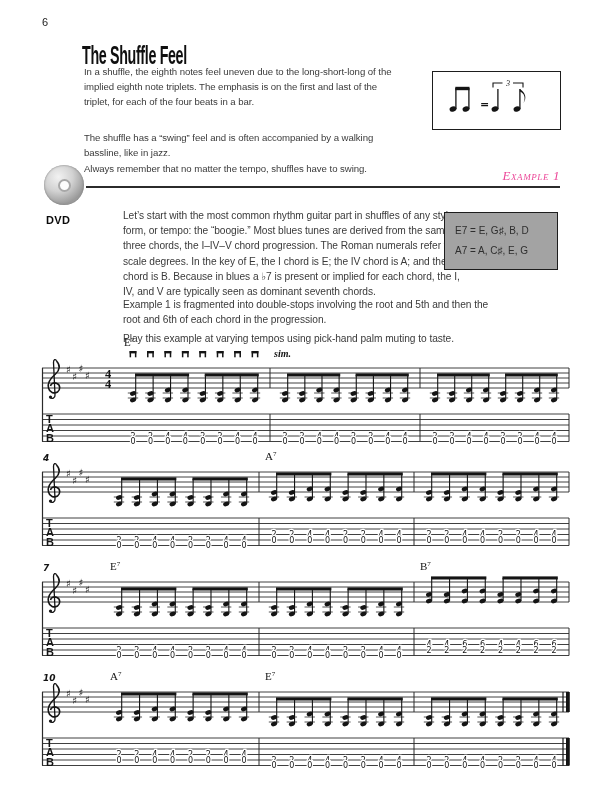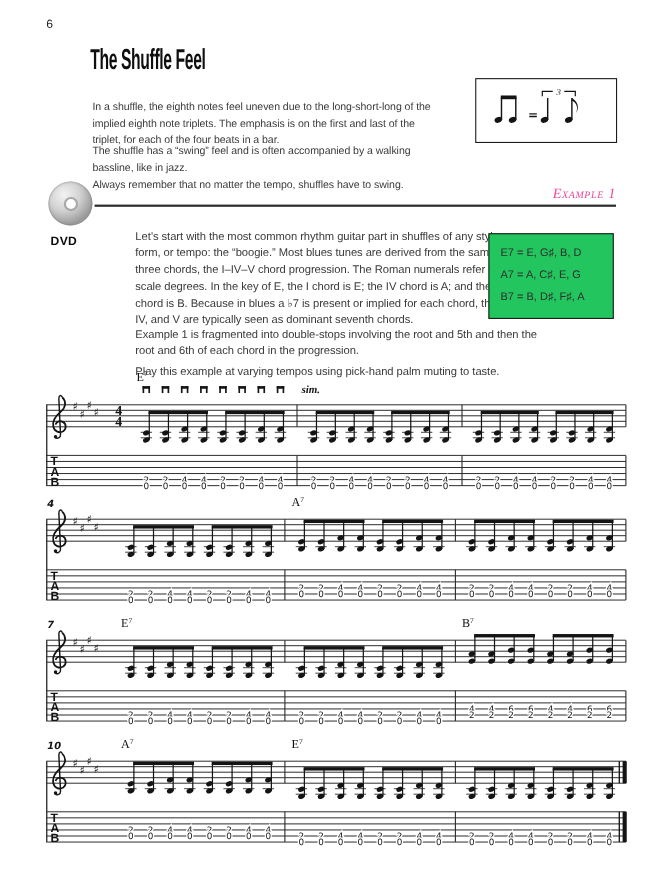--- a/index.html
+++ b/index.html
@@ -11,7 +11,7 @@
          transform:scale(0.68,1.25);transform-origin:0 0;white-space:nowrap;}
   .para{font-size:9.6px;line-height:15.2px;white-space:pre-line;color:#3a3a3a;letter-spacing:-0.05px;}
   .para2{font-size:10.2px;line-height:15.2px;white-space:pre-line;color:#3a3a3a;letter-spacing:-0.05px;margin-left:39px;}
-  #p1{left:84px;top:90px;width:370px;}
+  #p1{left:84px;top:64px;width:370px;}
   #p2{left:84px;top:130px;width:370px;}
   #p3{left:84px;top:161px;width:430px;}
   #shuffle-box{left:432px;top:71px;width:127px;height:57px;border:1.6px solid #1d1d1d;background:#fff;}

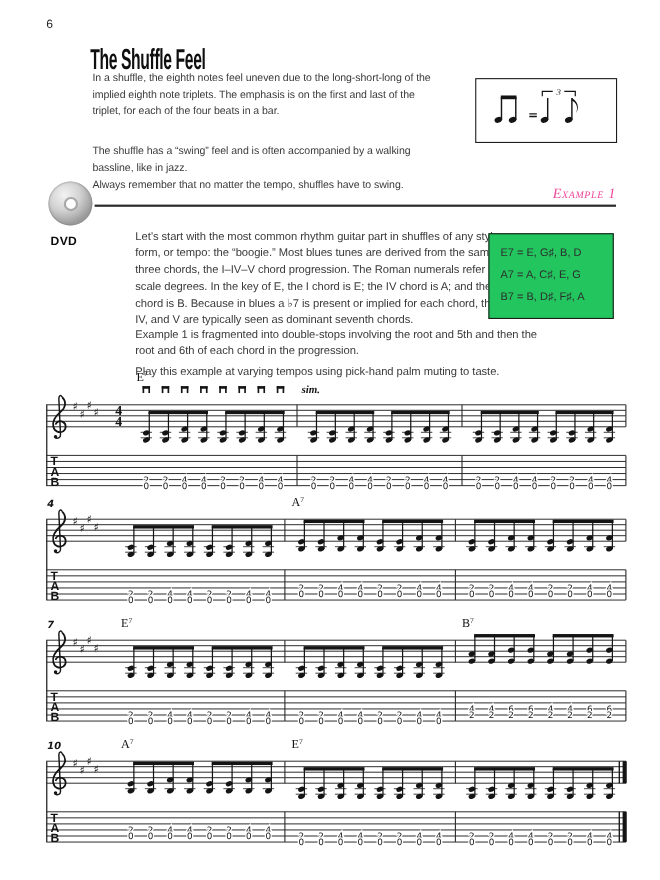--- a/index.html
+++ b/index.html
@@ -30,7 +30,7 @@
   #bp1{left:84px;top:208px;width:380px;}
   #bp2{left:84px;top:297px;width:500px;}
   #bp3{left:84px;top:331px;width:500px;}
-  #chord-box{left:444px;top:212px;width:102px;border:1.6px solid #1d1d1d;background:#22c55e;
+  #chord-box{left:444px;top:212px;width:102px;border:1.6px solid #1d1d1d;background:#a3a3a3;
         padding:8px 0 8px 10px;font-size:10px;line-height:20px;color:#2e2e2e;white-space:nowrap;}
   #notation{position:absolute;left:0;top:0;width:600px;height:800px;}
   #notation svg{position:absolute;left:40px;}

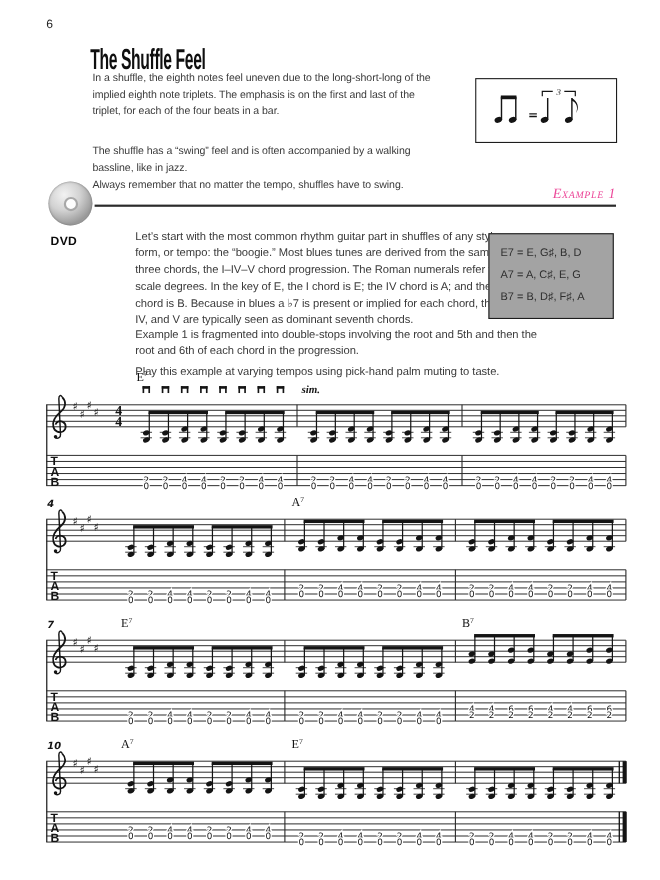--- a/index.html
+++ b/index.html
@@ -86,7 +86,6 @@
 <div class="abs" id="chord-box">
   <div>E7 = E, G♯, B, D</div>
   <div>A7 = A, C♯, E, G</div>
-  <div>B7 = B, D♯, F♯, A</div>
 </div>
 
 <p class="abs para2" id="bp2">Example 1 is fragmented into double-stops involving the root and 5th and then the

